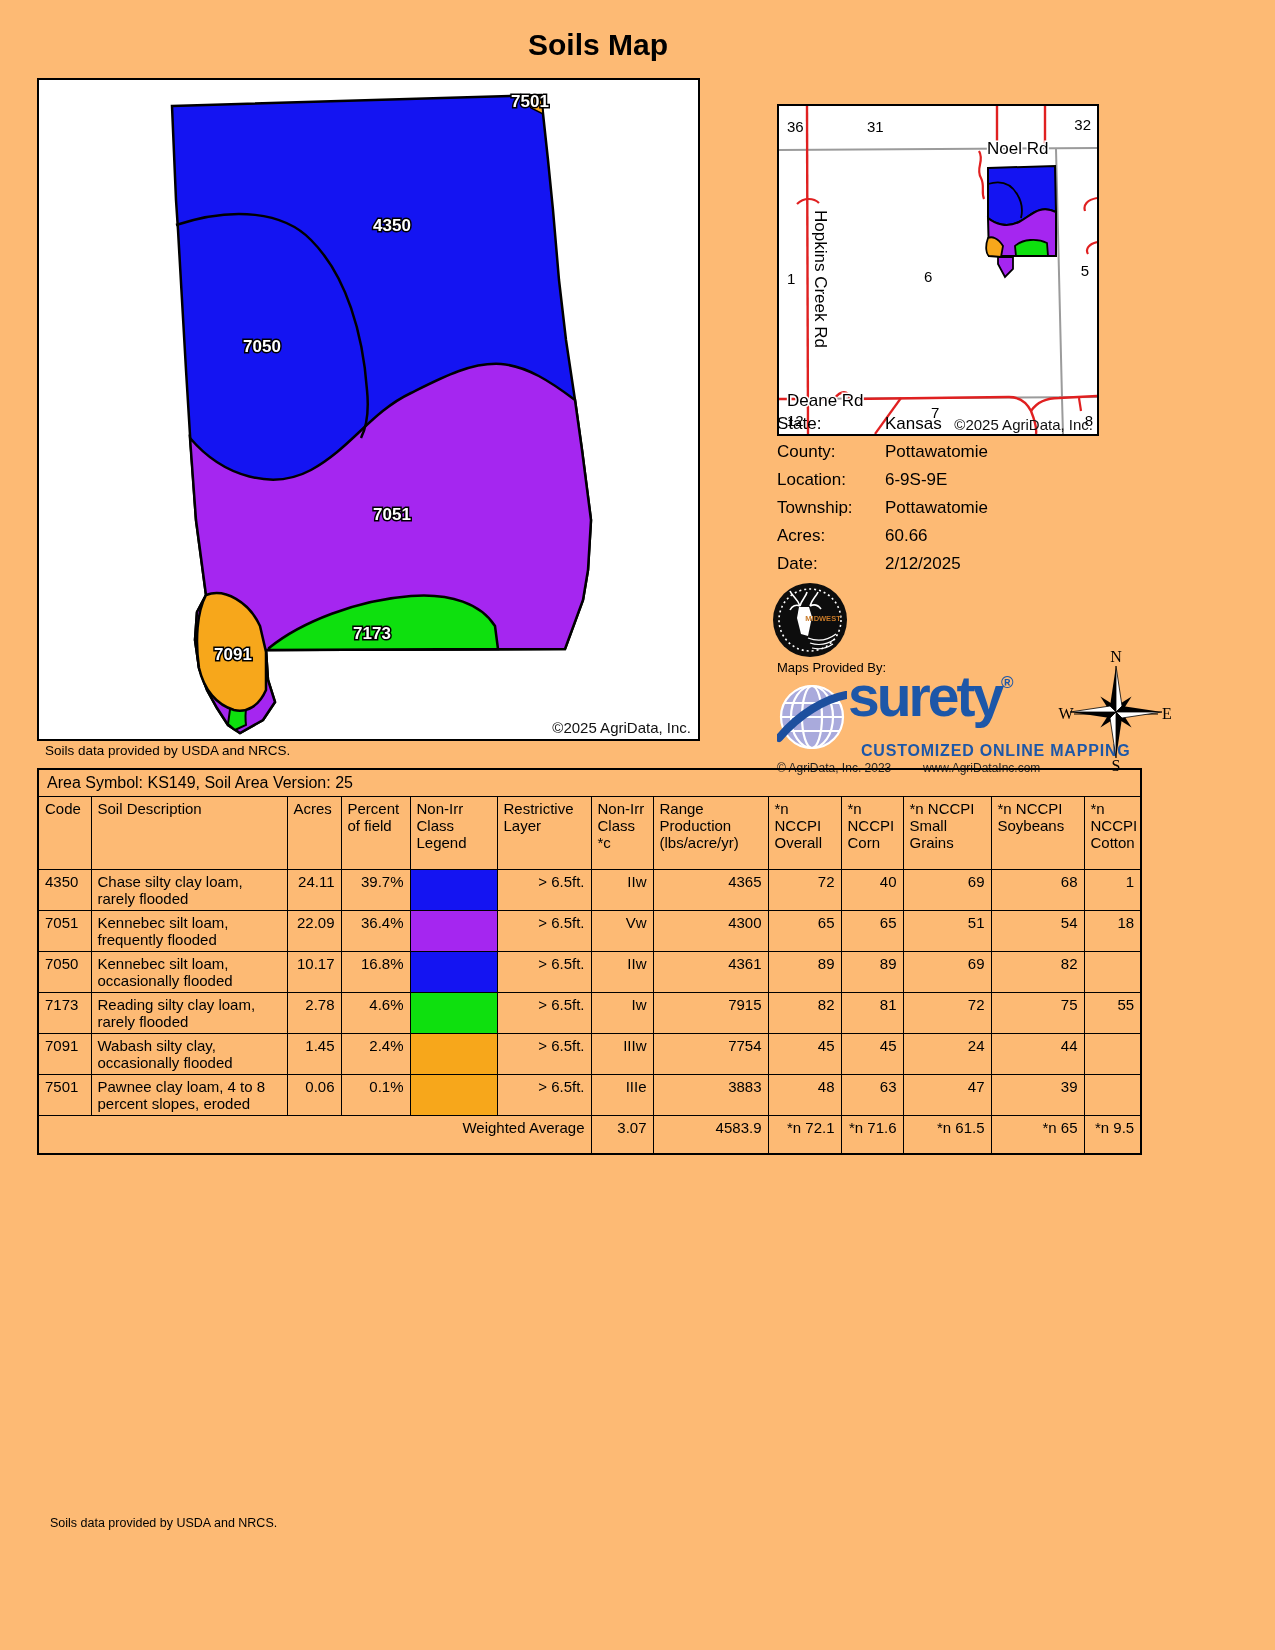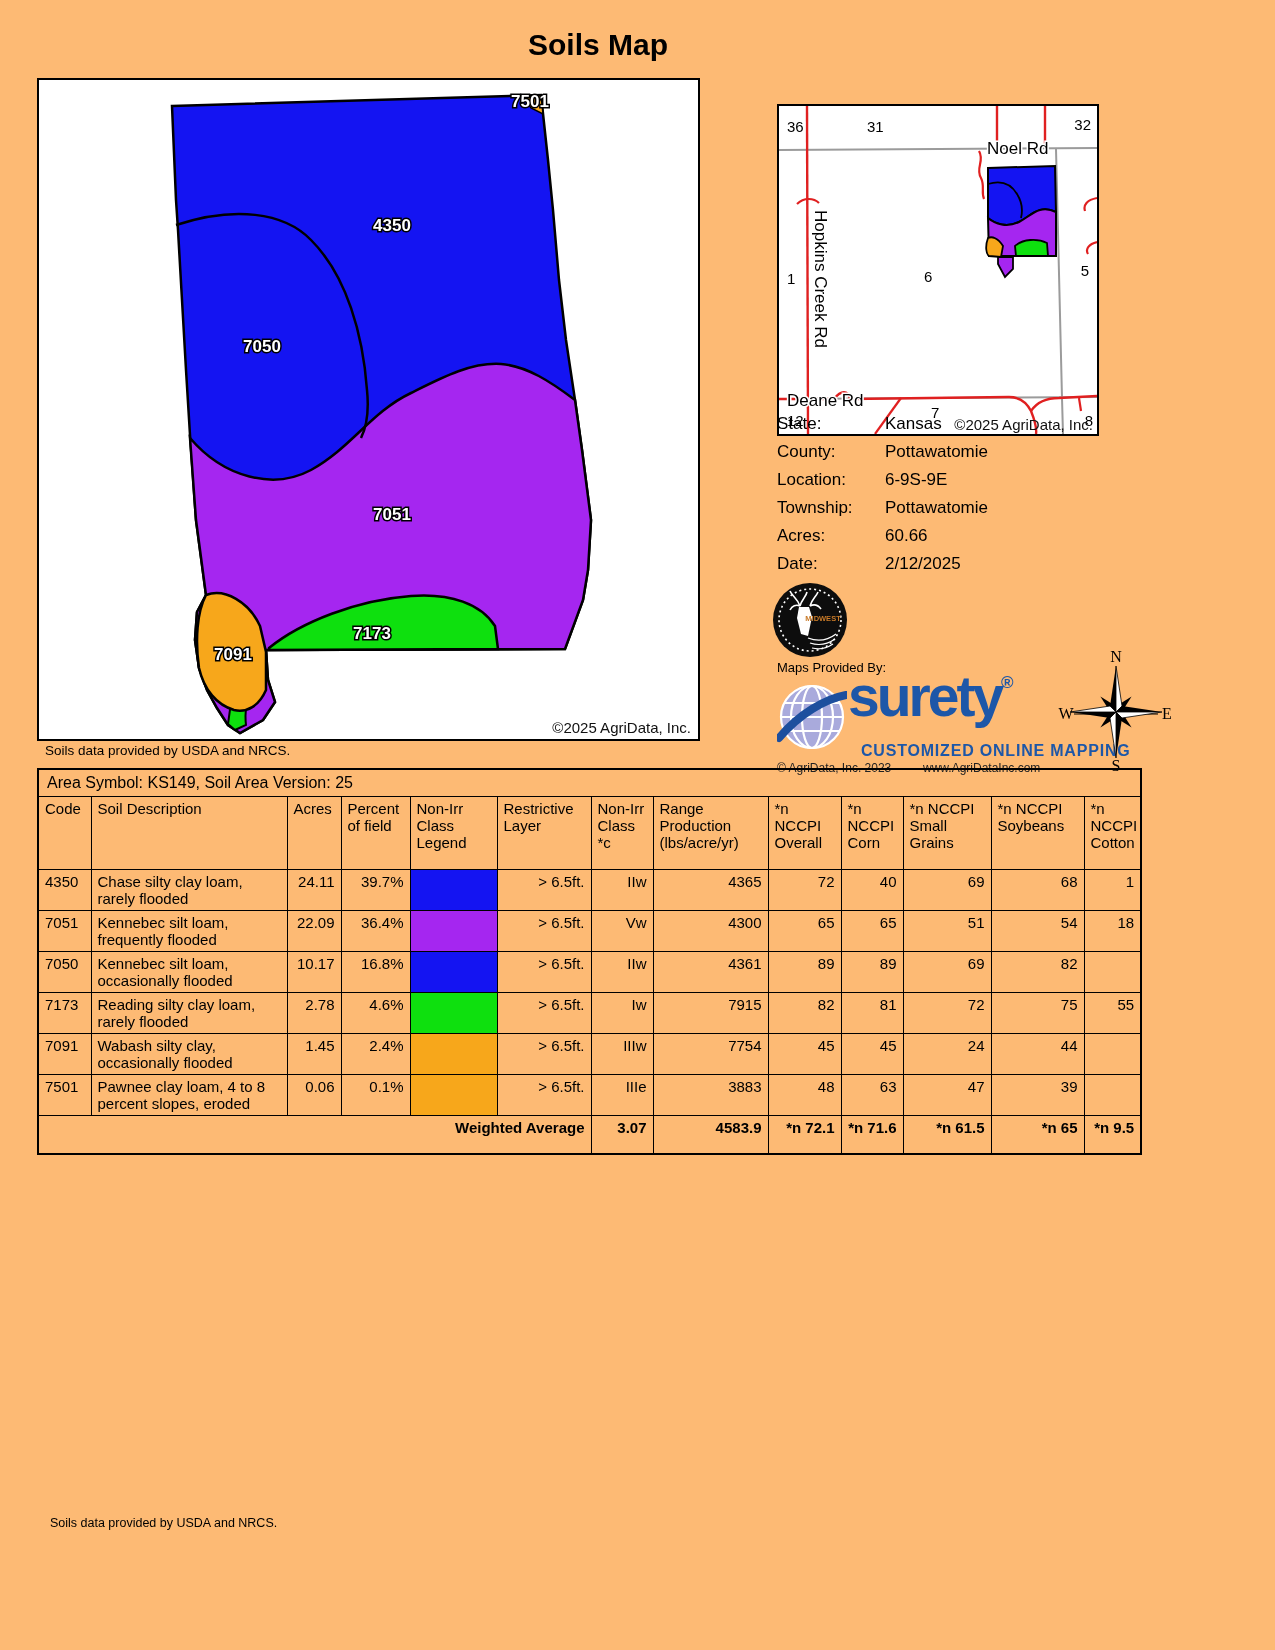--- a/index.html
+++ b/index.html
@@ -35,7 +35,7 @@
   td.legend{padding:0;}
   tr.datarow{height:41px;}
   tr.wa{height:38px;}
-  tr.wa td{font-weight:bold;}
+  tr.wa td{font-weight:normal;}
   #footnotes{left:37px;top:1218px;font-size:14.5px;line-height:19.5px;}
   #pagefooter{left:50px;top:1516px;font-size:12.5px;}
   svg text{font-family:"Liberation Sans",sans-serif;}

